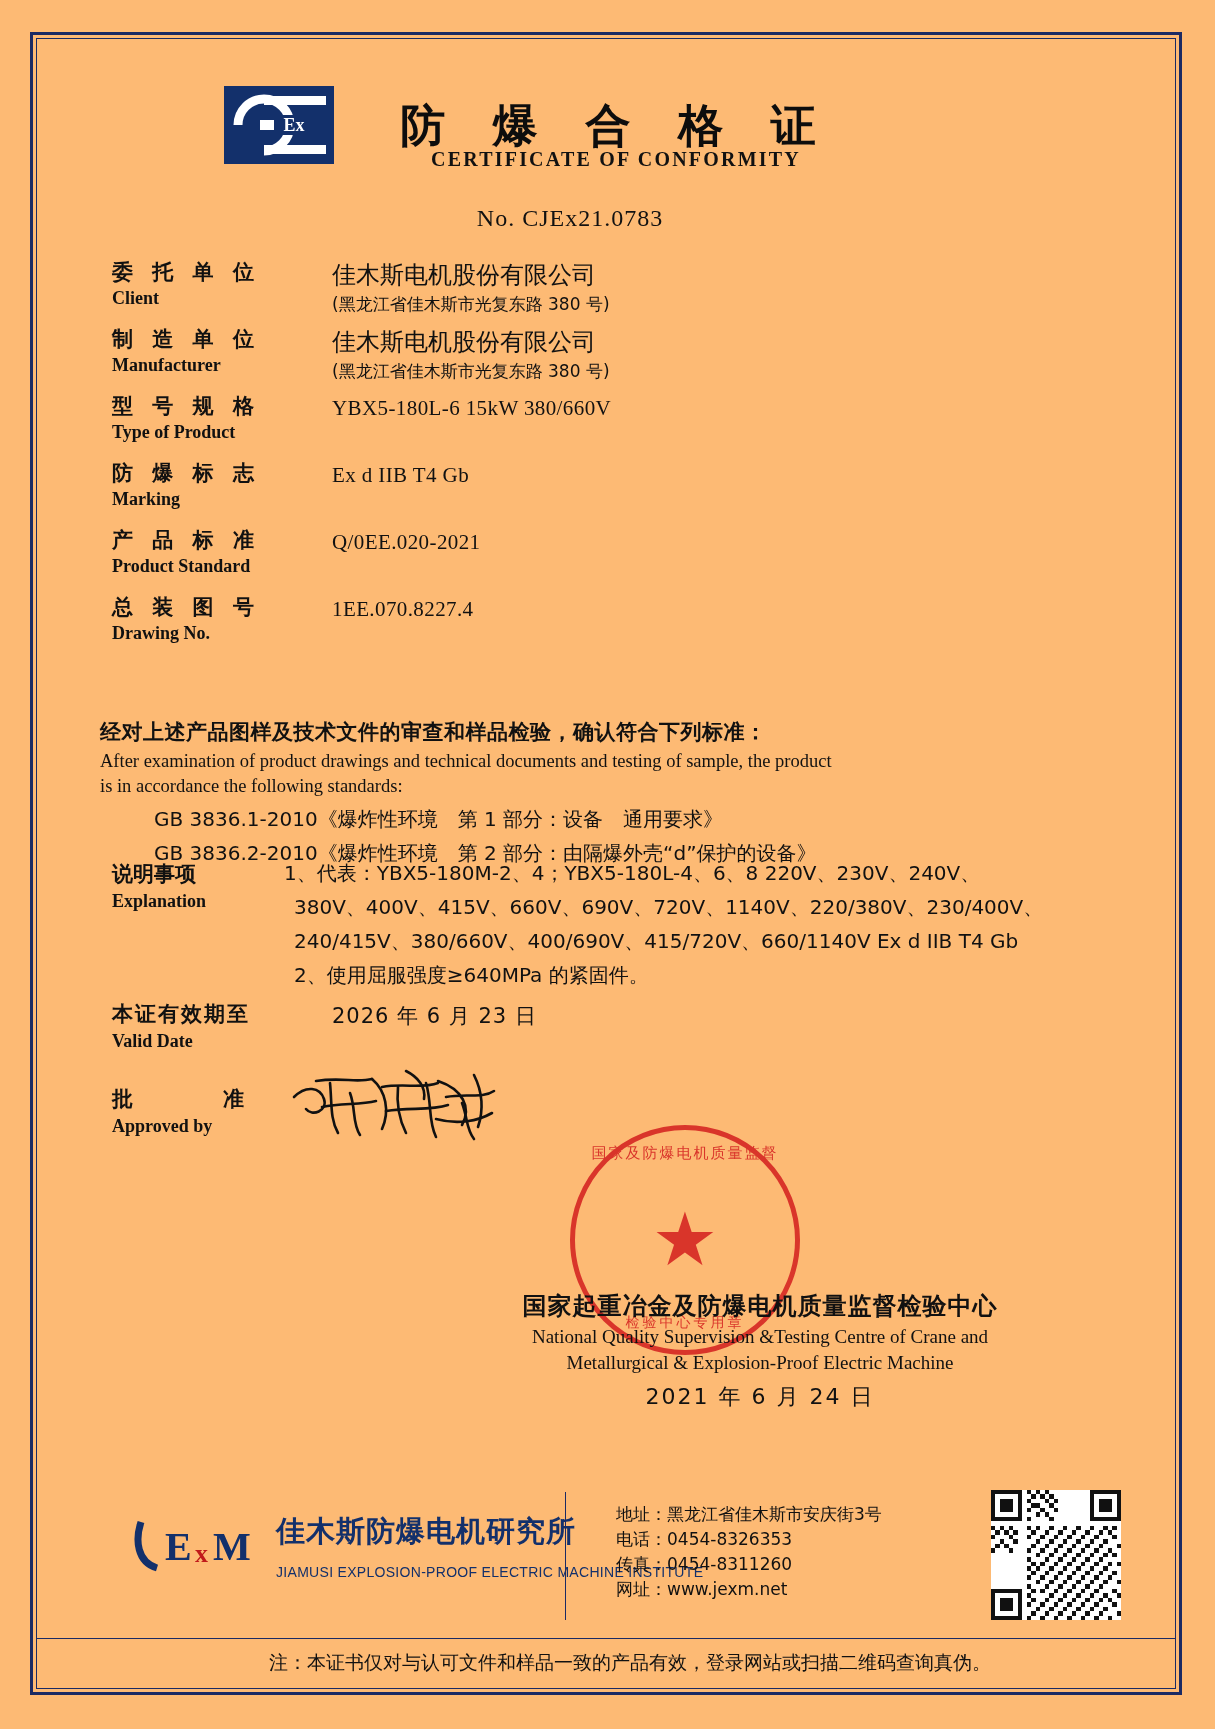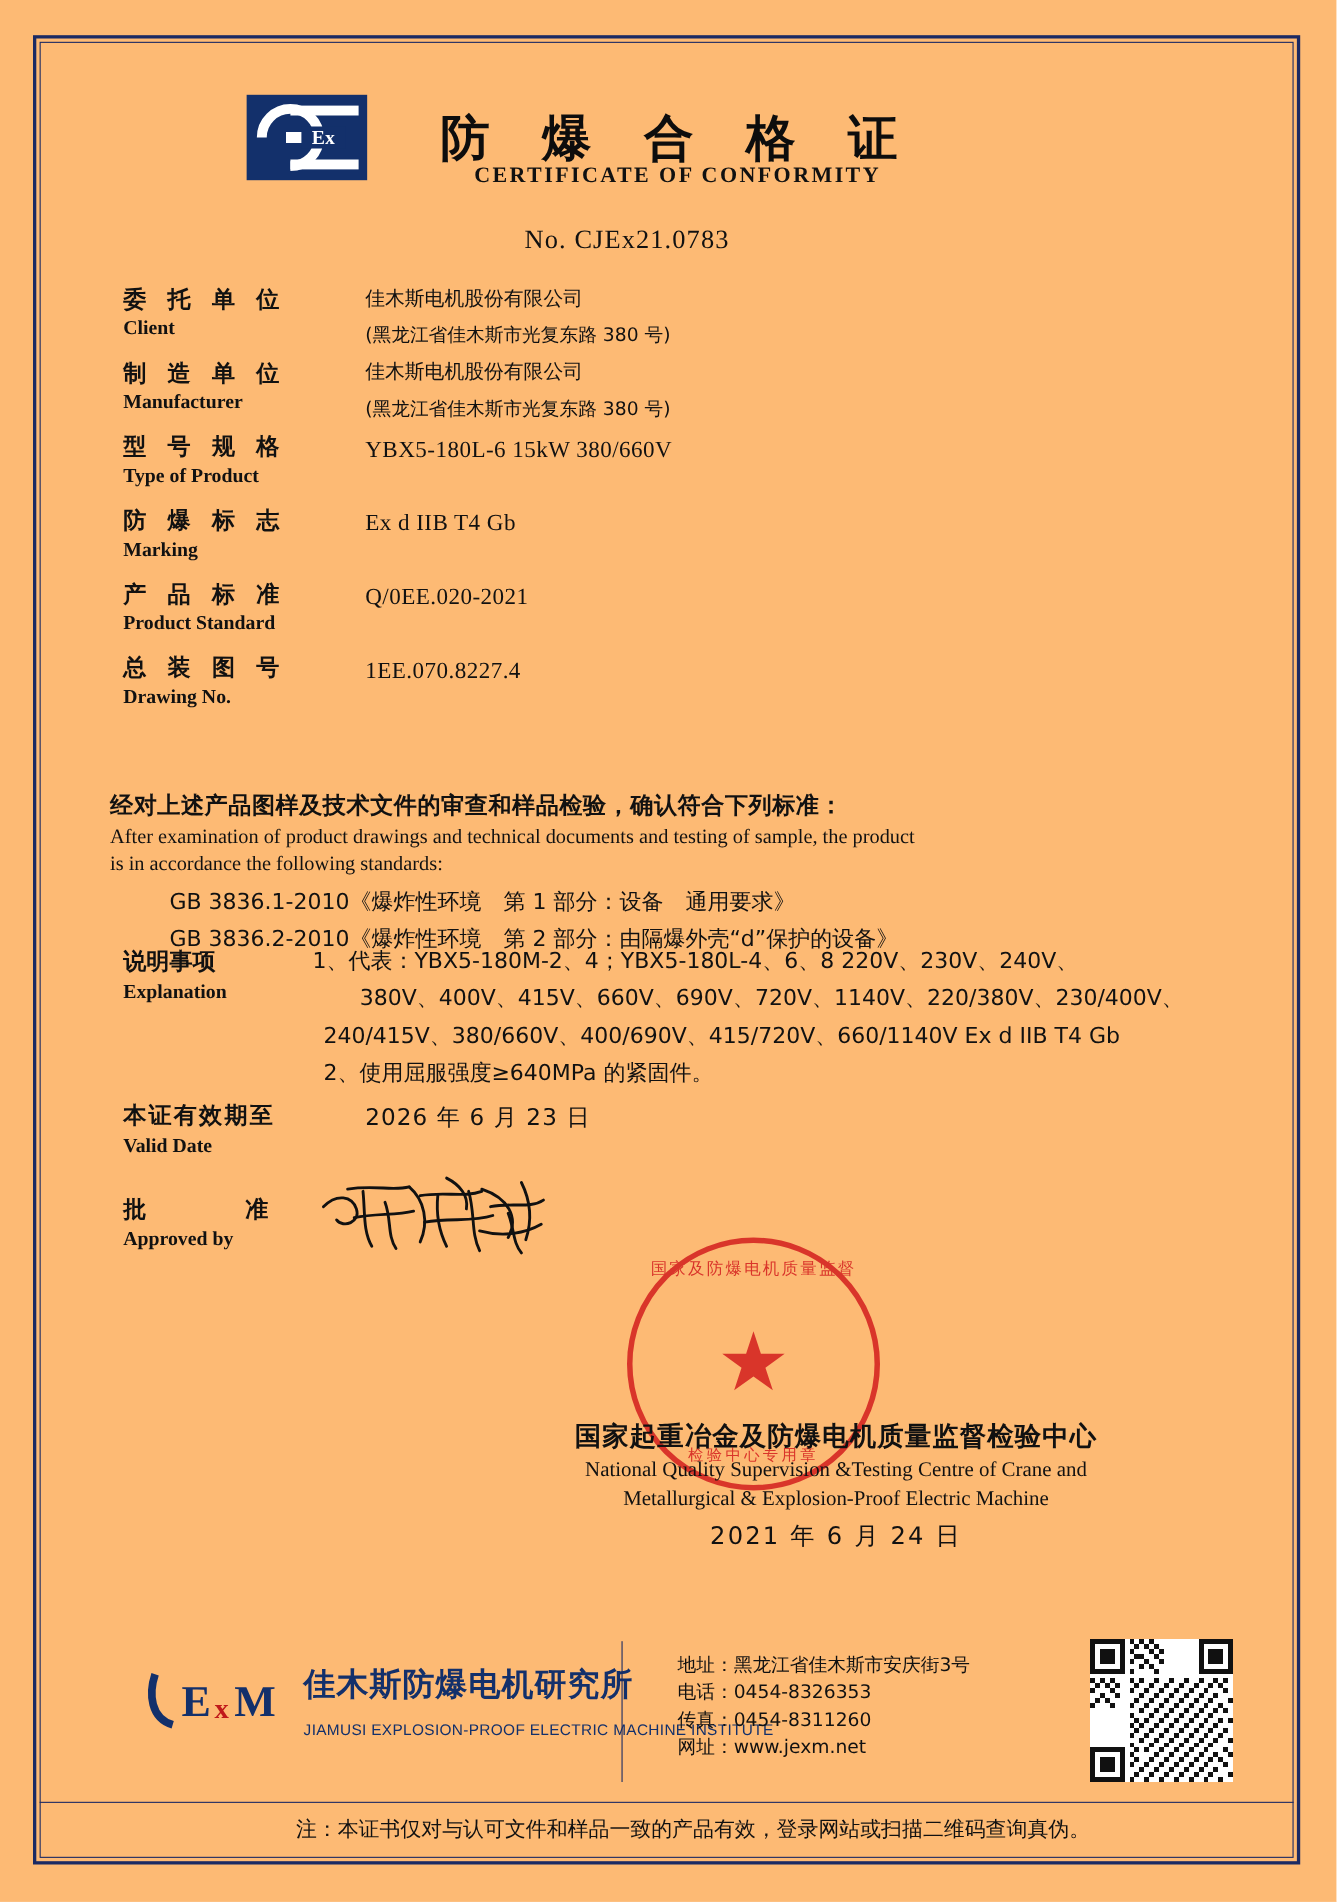--- a/index.html
+++ b/index.html
@@ -112,7 +112,7 @@
   .field-value-cn {
     position: absolute;
     left: 296px; top: 1px;
-    font-size: 18px;
+    font-size: 24px;
     font-family: Liberation Sans, sans-serif;
   }
   .field-value-sub {

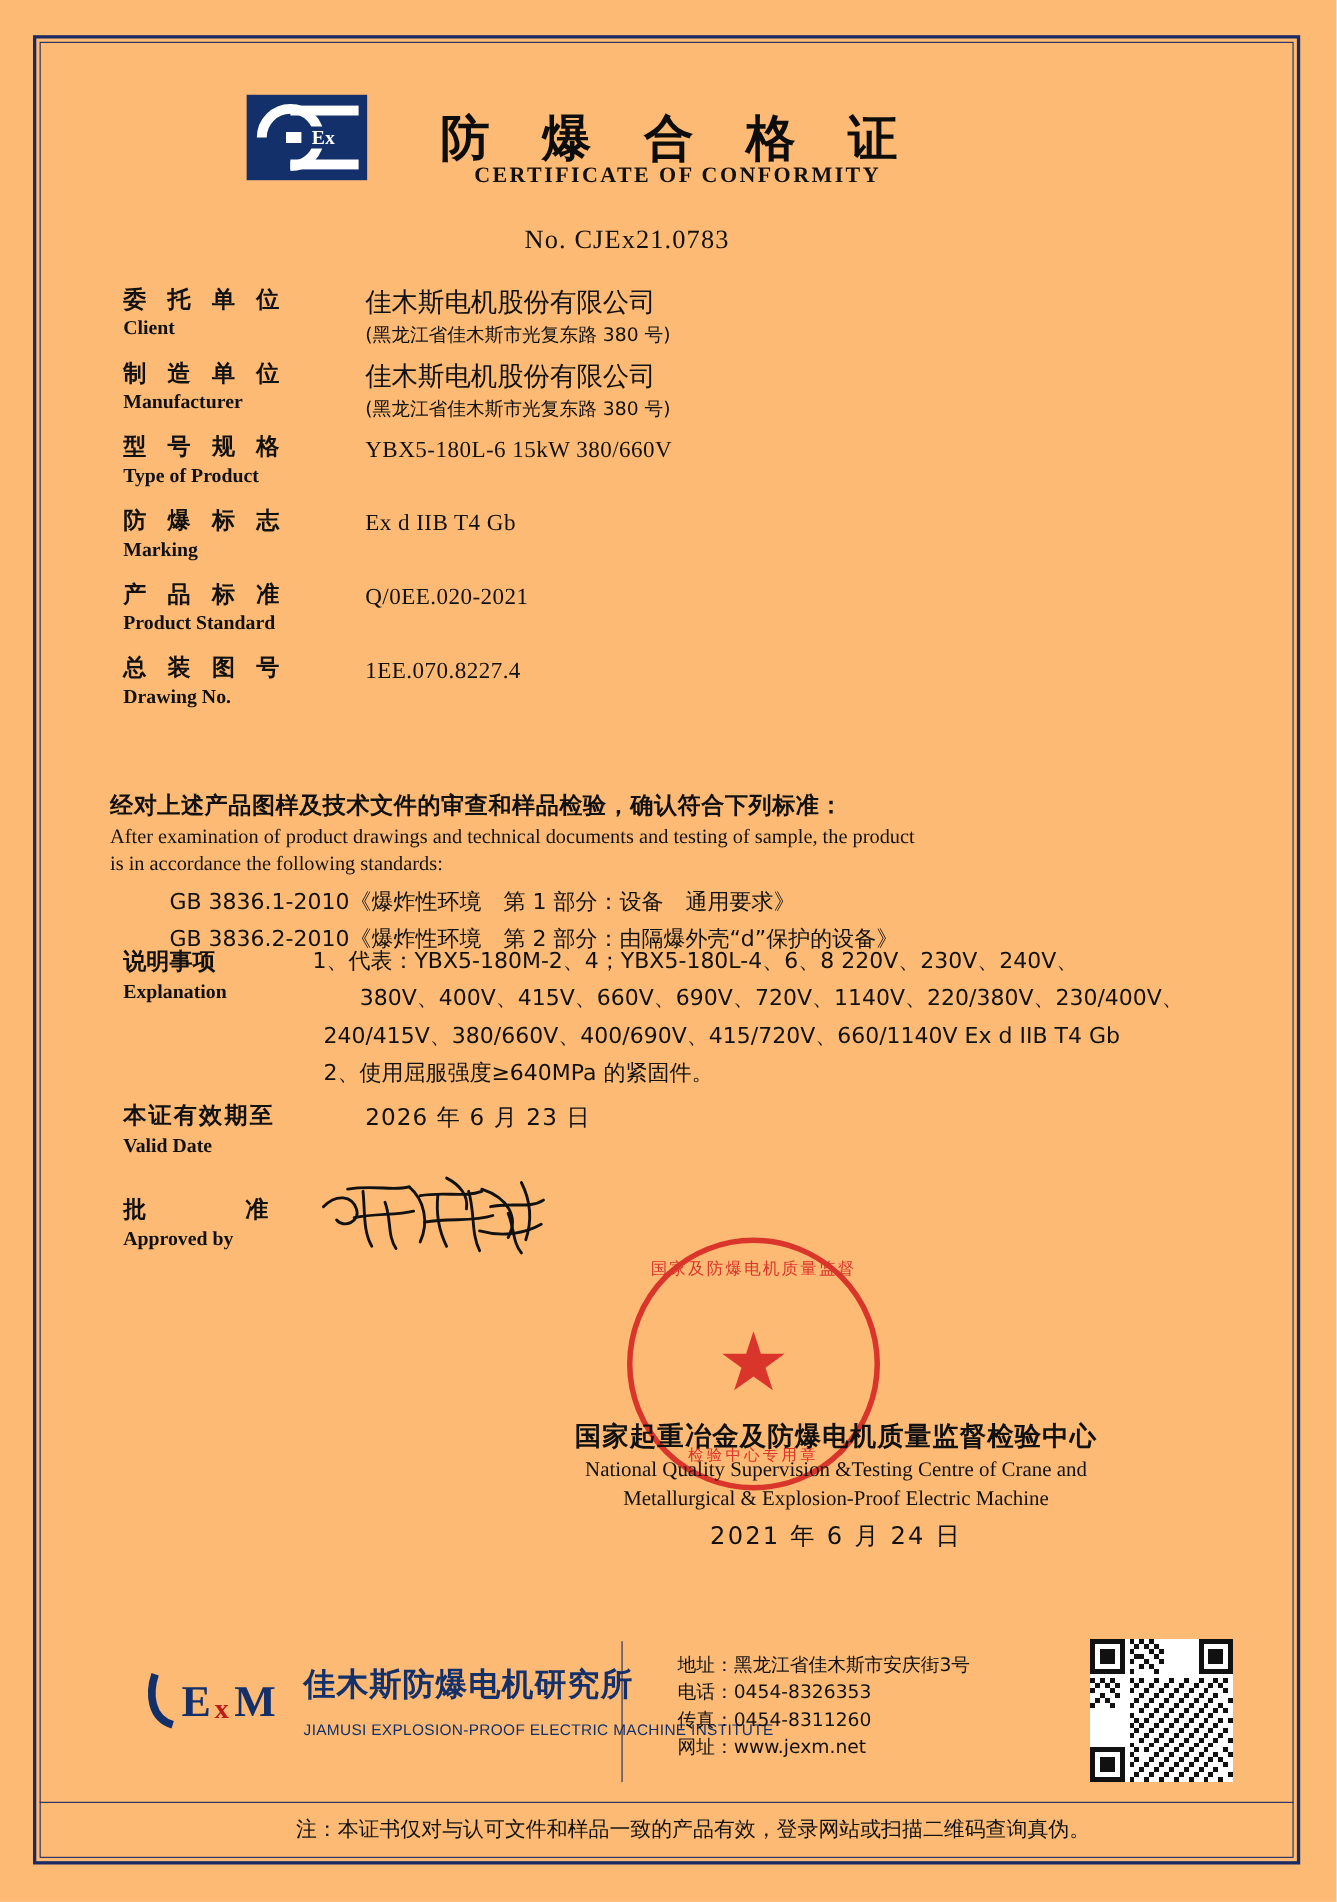--- a/index.html
+++ b/index.html
@@ -196,7 +196,7 @@
     white-space: nowrap;
   }
   .exp-l1 { top: 0px; }
-  .exp-l2 { top: 34px; left: 258px; margin-left: 33px;}
+  .exp-l2 { top: 34px; left: 258px;}
   .exp-l3 { top: 68px; left: 258px;}
   .exp-l4 { top: 102px; left: 258px;}
 

